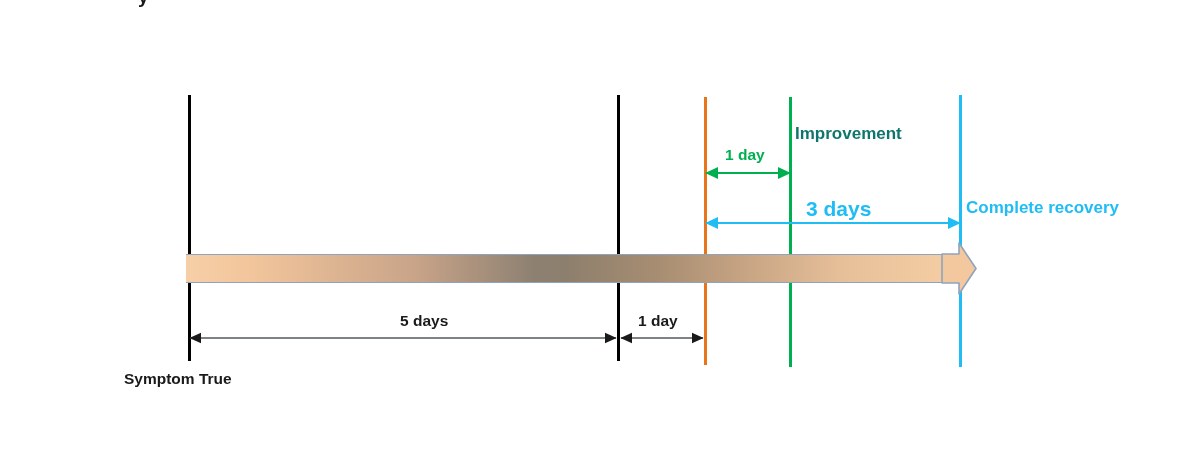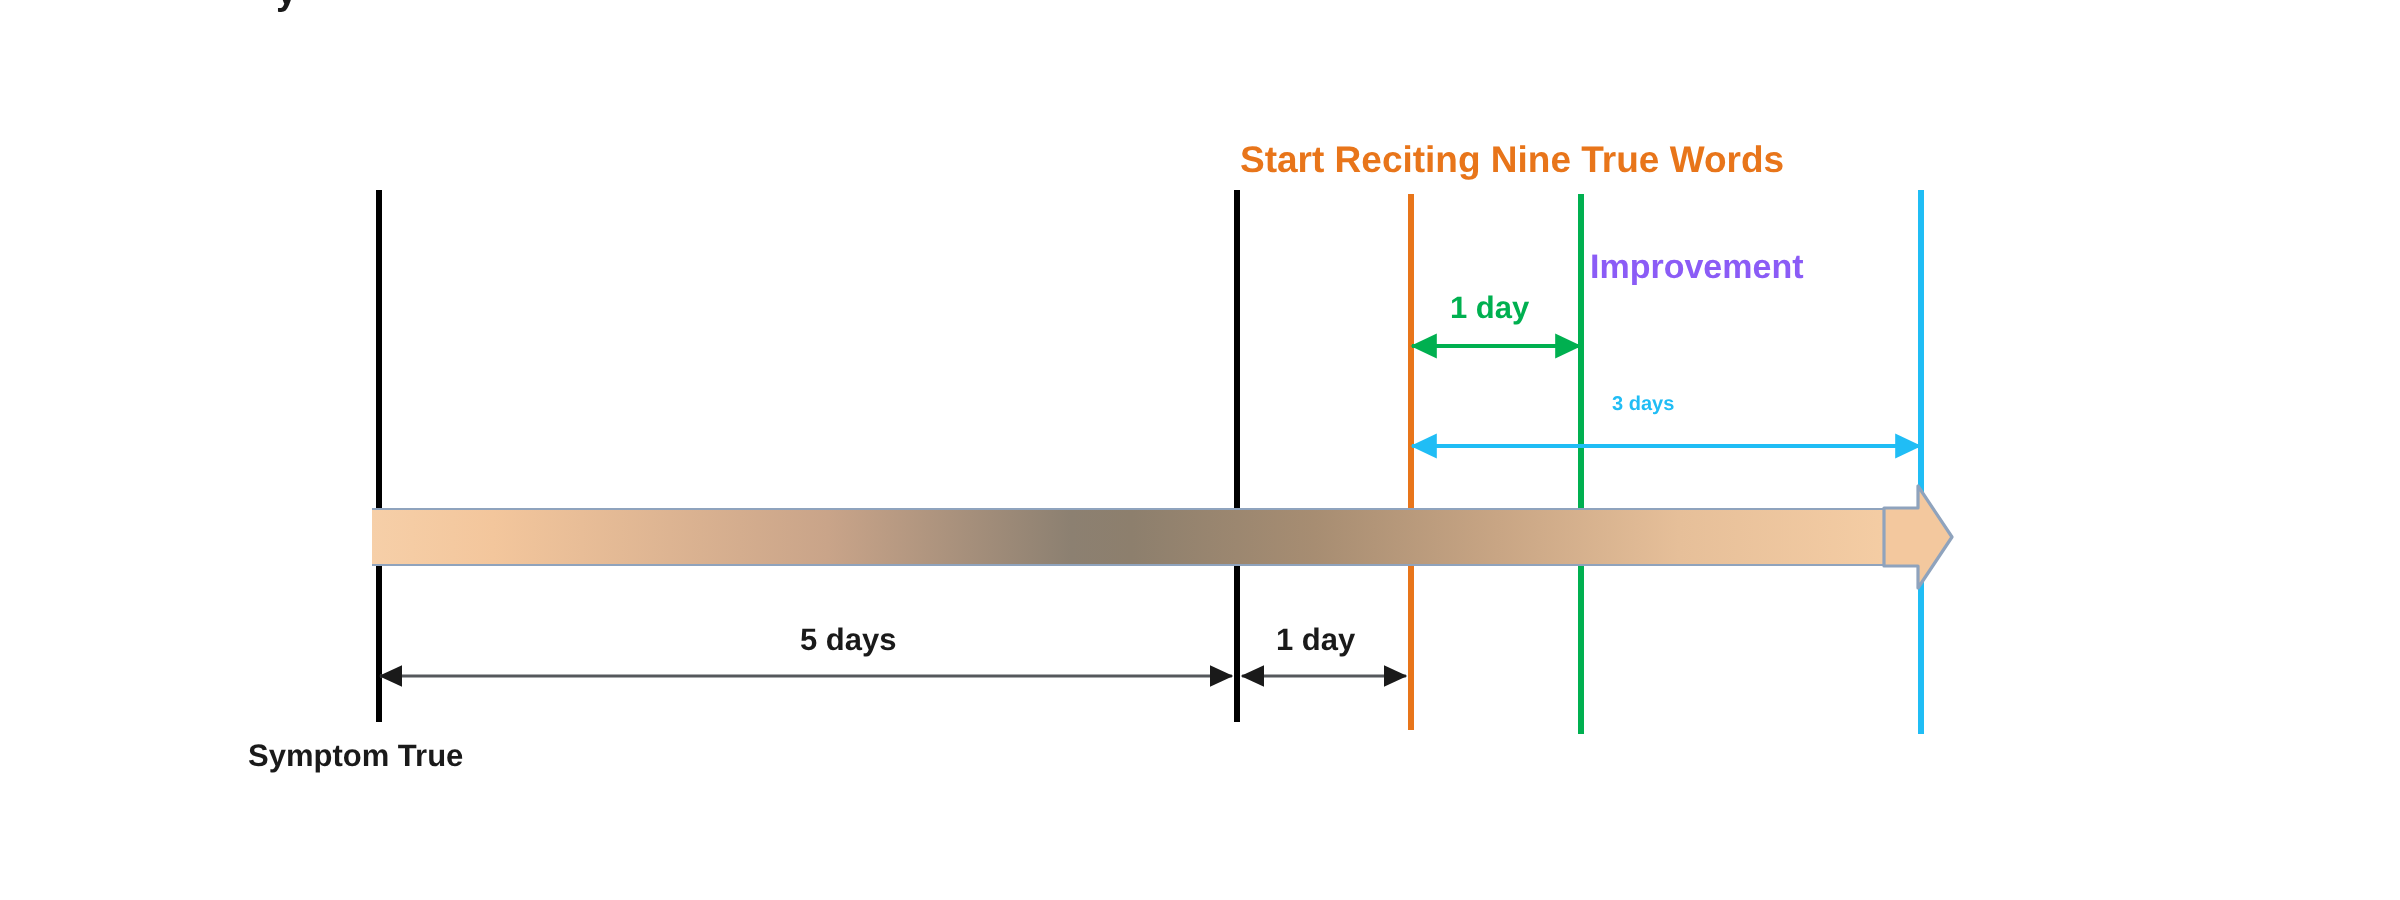--- a/index.html
+++ b/index.html
@@ -194,7 +194,6 @@
     <line x1="5" y1="7" x2="87" y2="7" stroke="#55585c" stroke-width="1.6" marker-start="url(#kArrowL)" marker-end="url(#kArrowR)"></line>
   </svg>
 
-  <div class="lbl lbl-title-orange">Start Reciting Nine True Words</div>
 
   <div class="lbl lbl-improvement">Improvement</div>
 

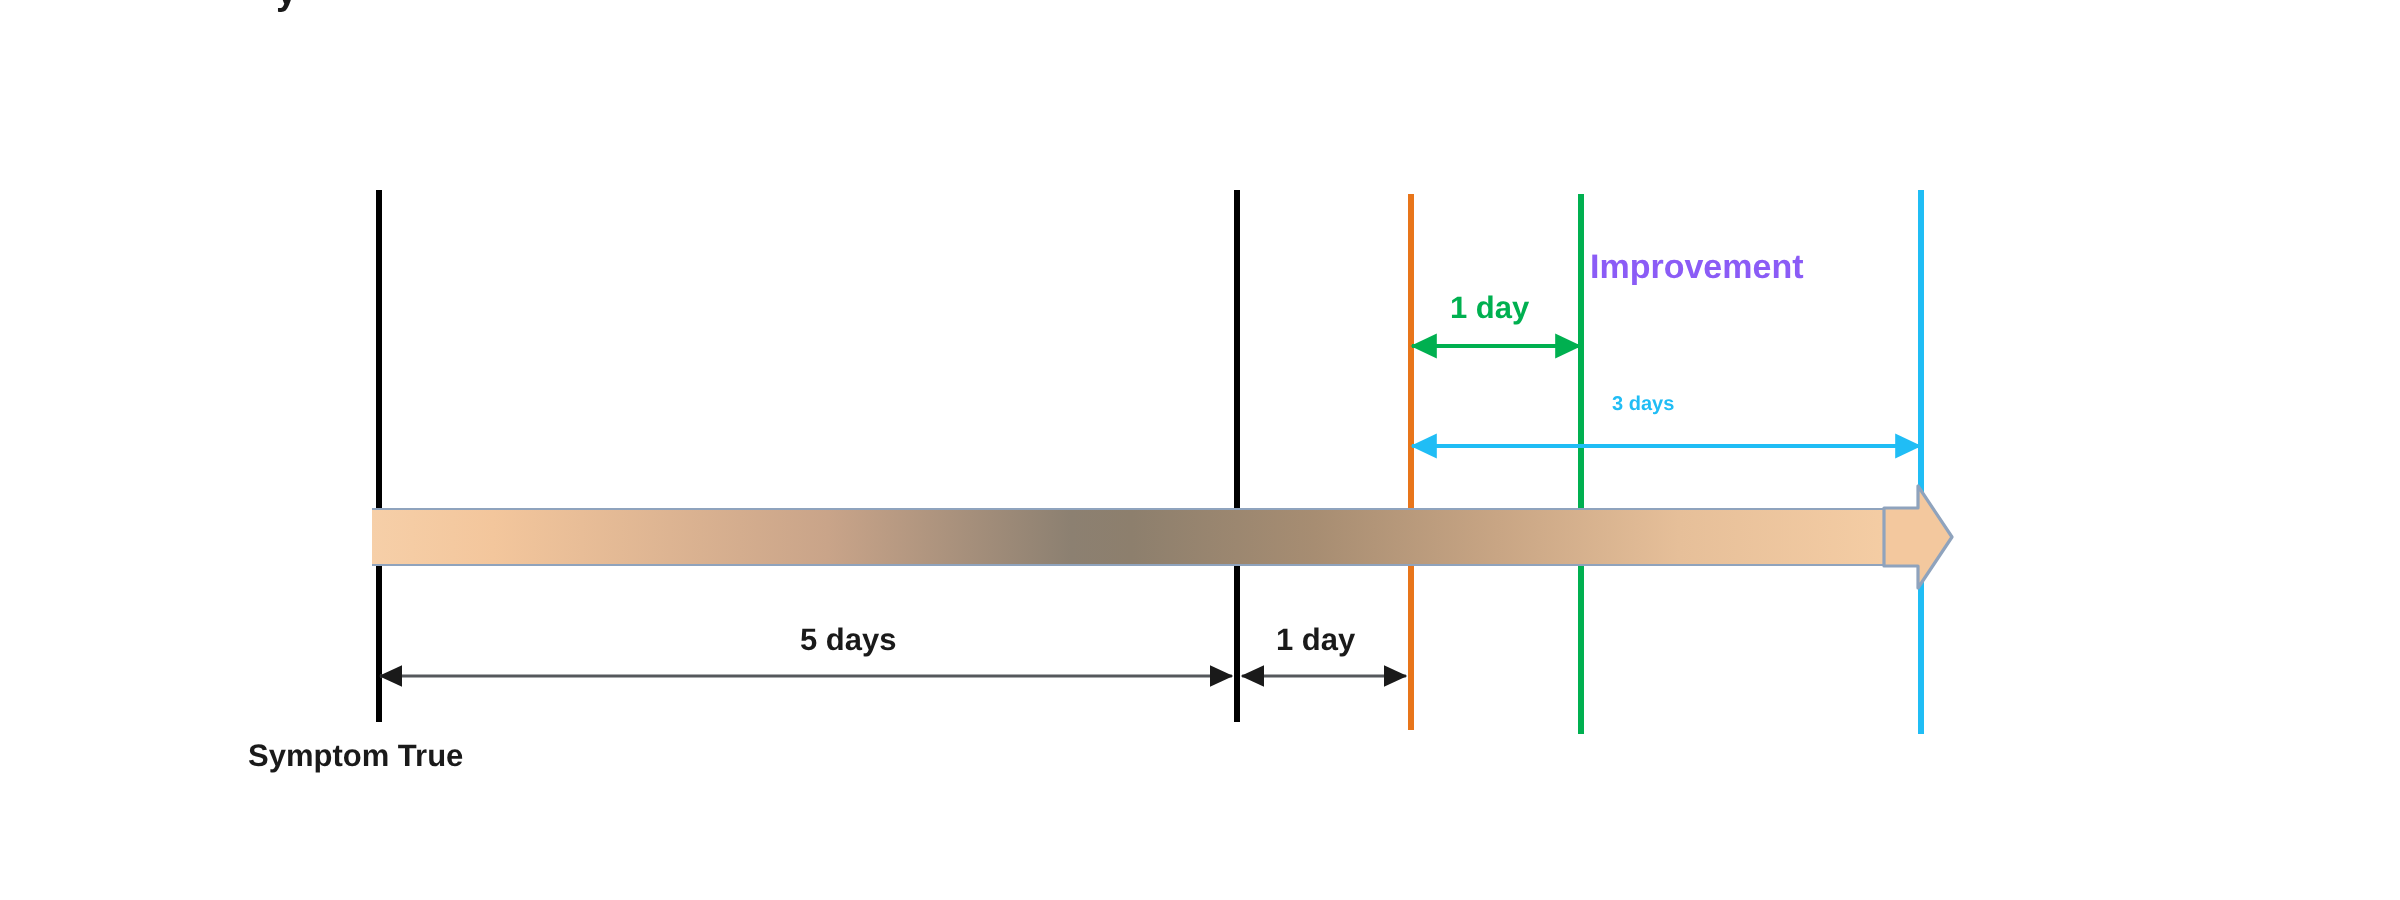--- a/index.html
+++ b/index.html
@@ -74,7 +74,7 @@
   }
   .lbl-improvement {
     font-size: 17px;
-    color: #8b5cf6;
+    color: #0f766e;
     left: 795px;
     top: 125px;
   }

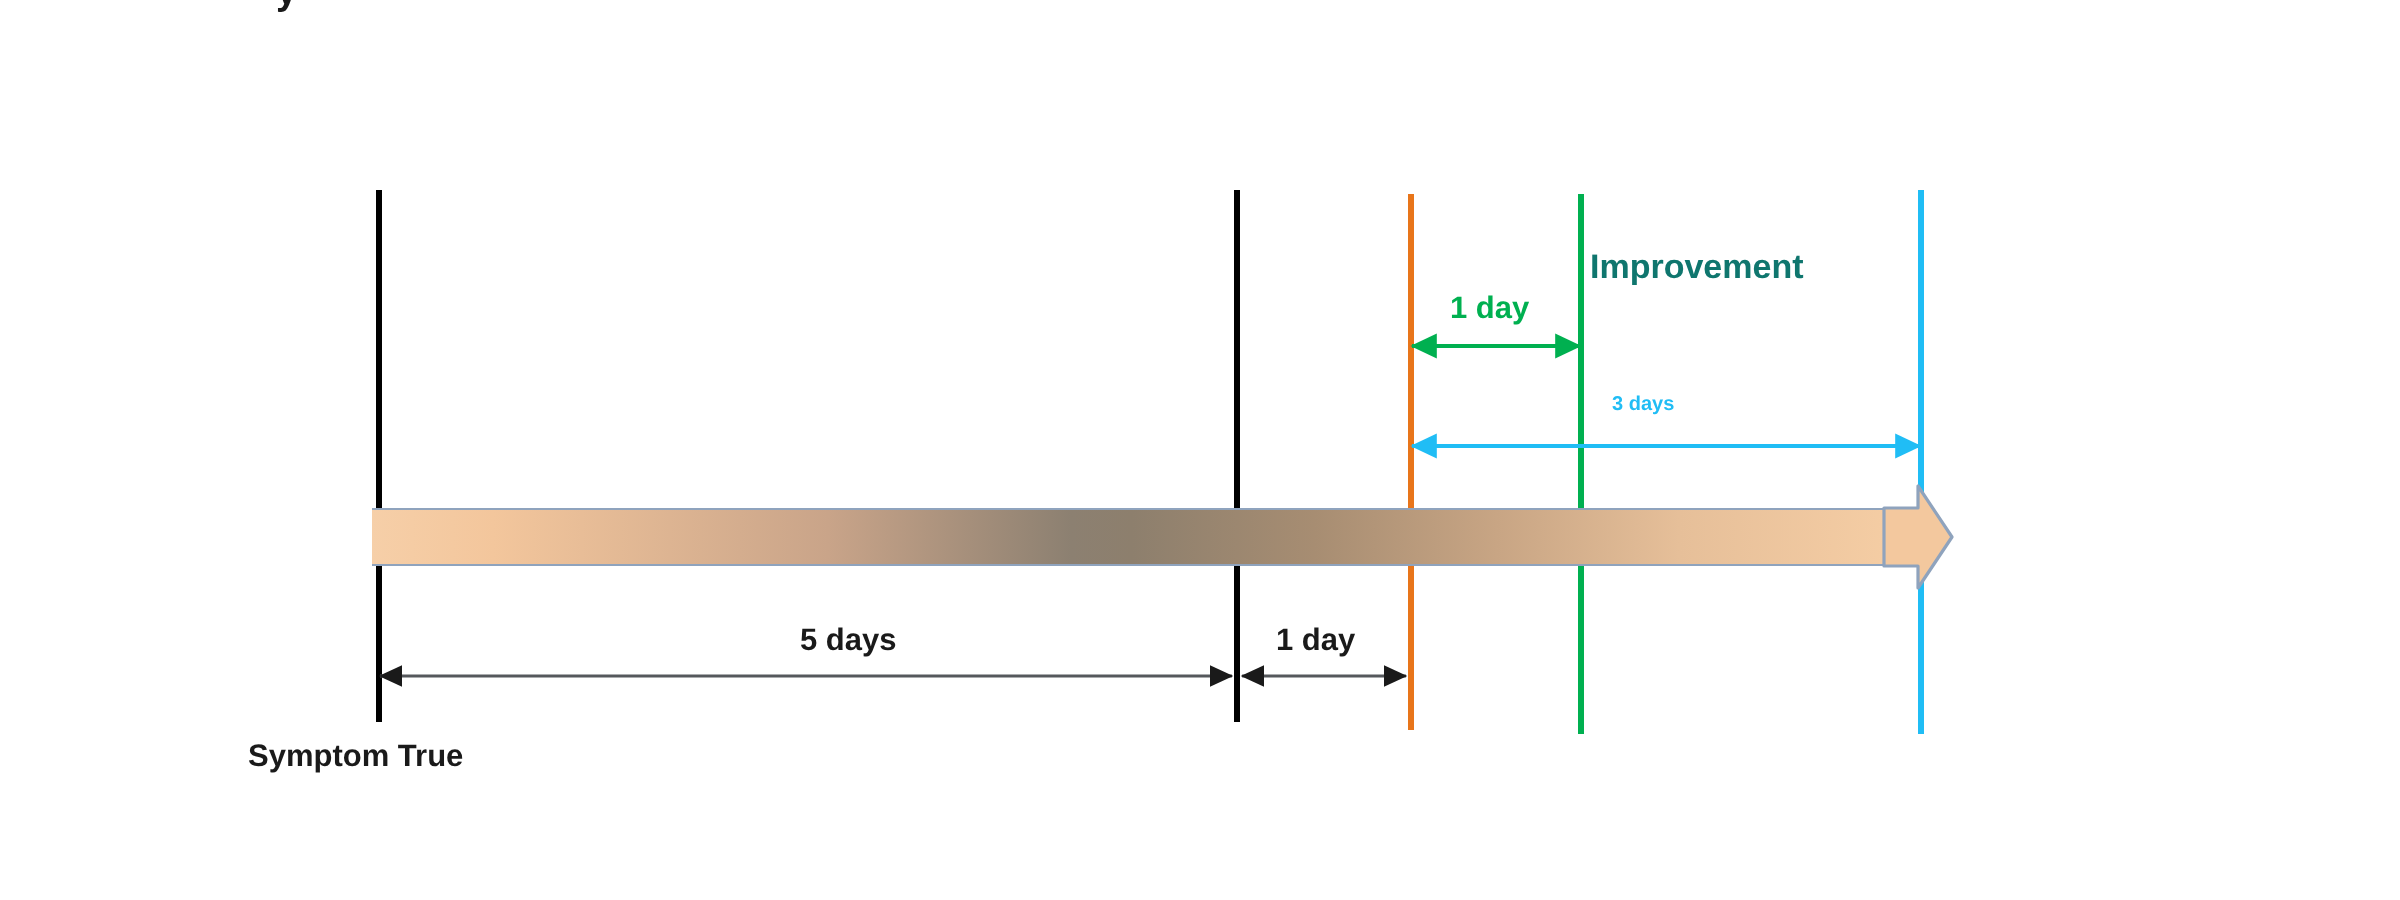--- a/index.html
+++ b/index.html
@@ -91,7 +91,7 @@
     top: 147px;
   }
   .lbl-3days {
-    font-size: 10px;
+    font-size: 21px;
     color: #20bdf5;
     left: 806px;
     top: 198px;

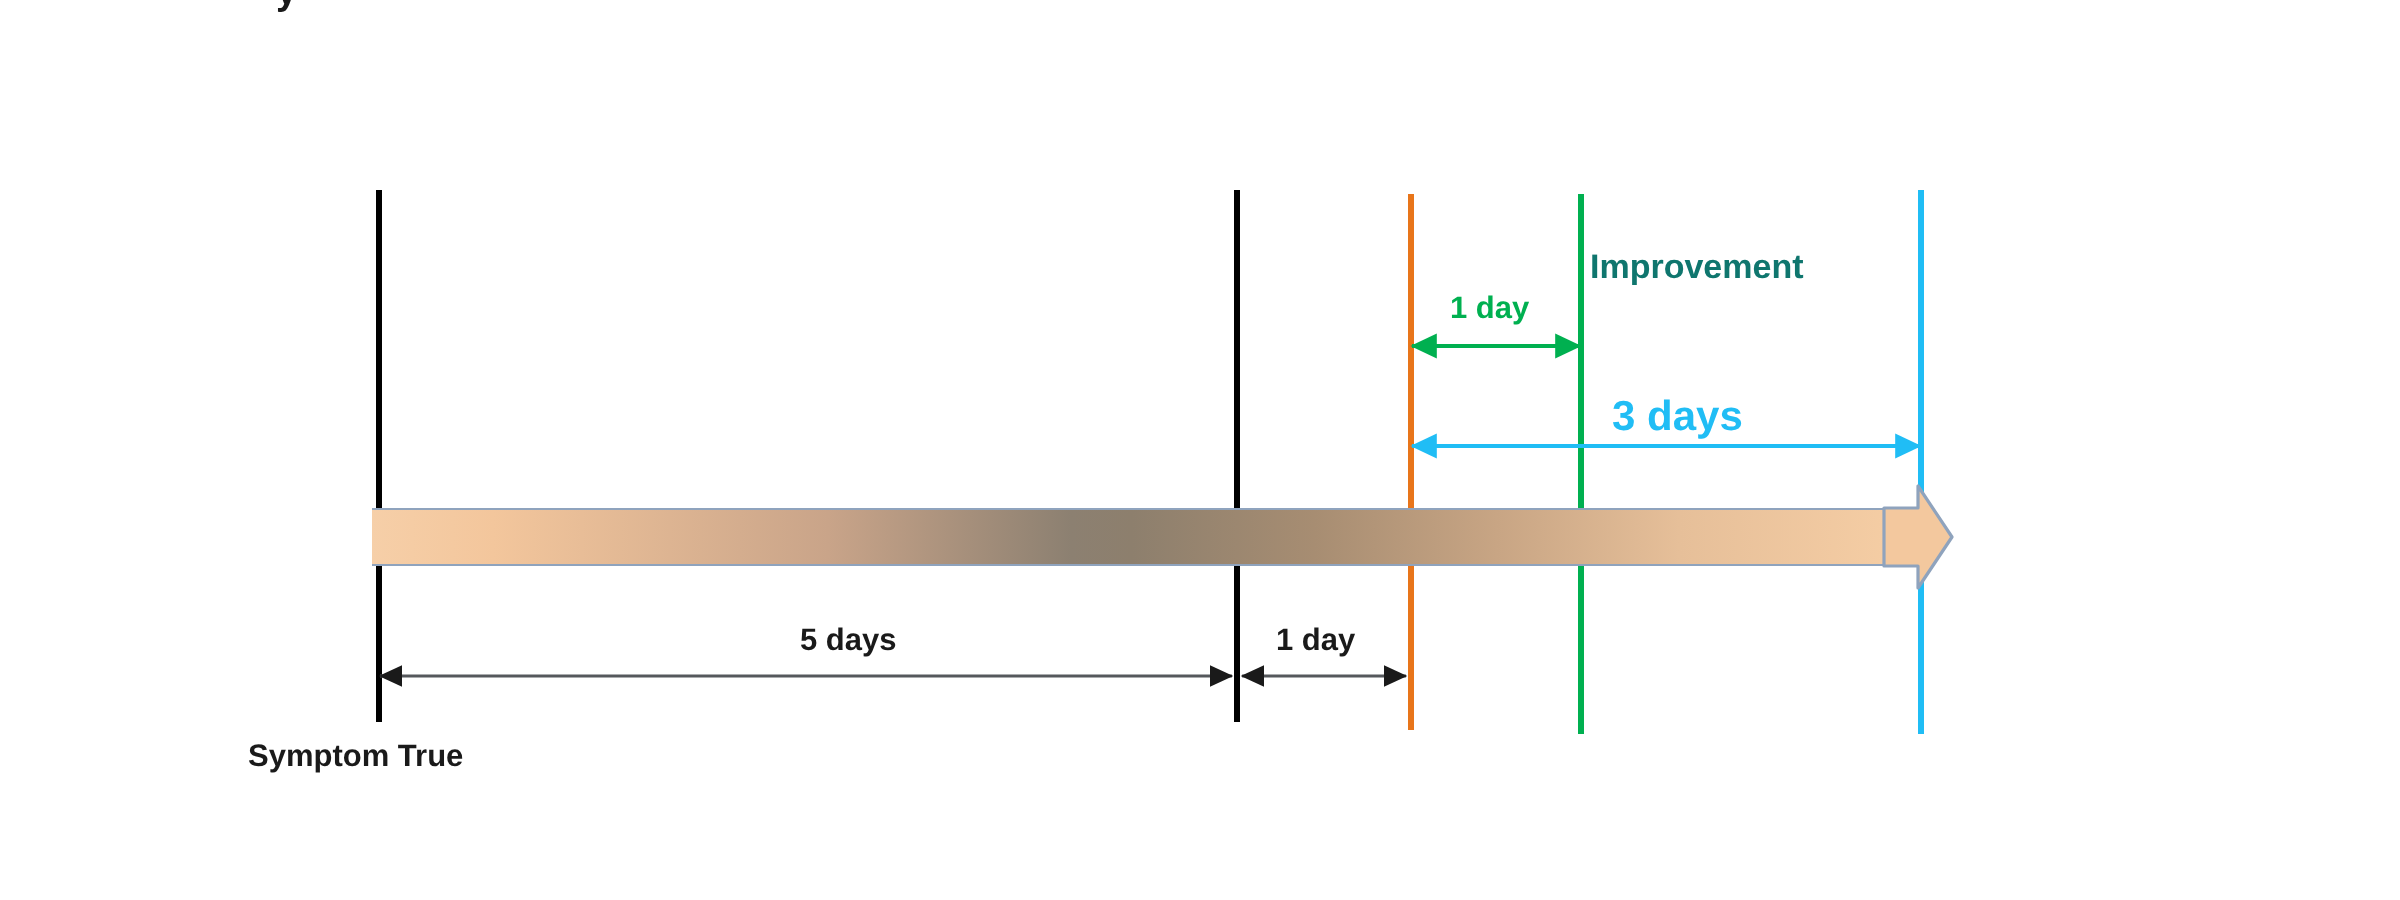--- a/index.html
+++ b/index.html
@@ -197,6 +197,7 @@
 
   <div class="lbl lbl-improvement">Improvement</div>
 
+  <div class="lbl lbl-complete">Complete recovery</div>
 
   <div class="lbl lbl-1day-green">1 day</div>
 

